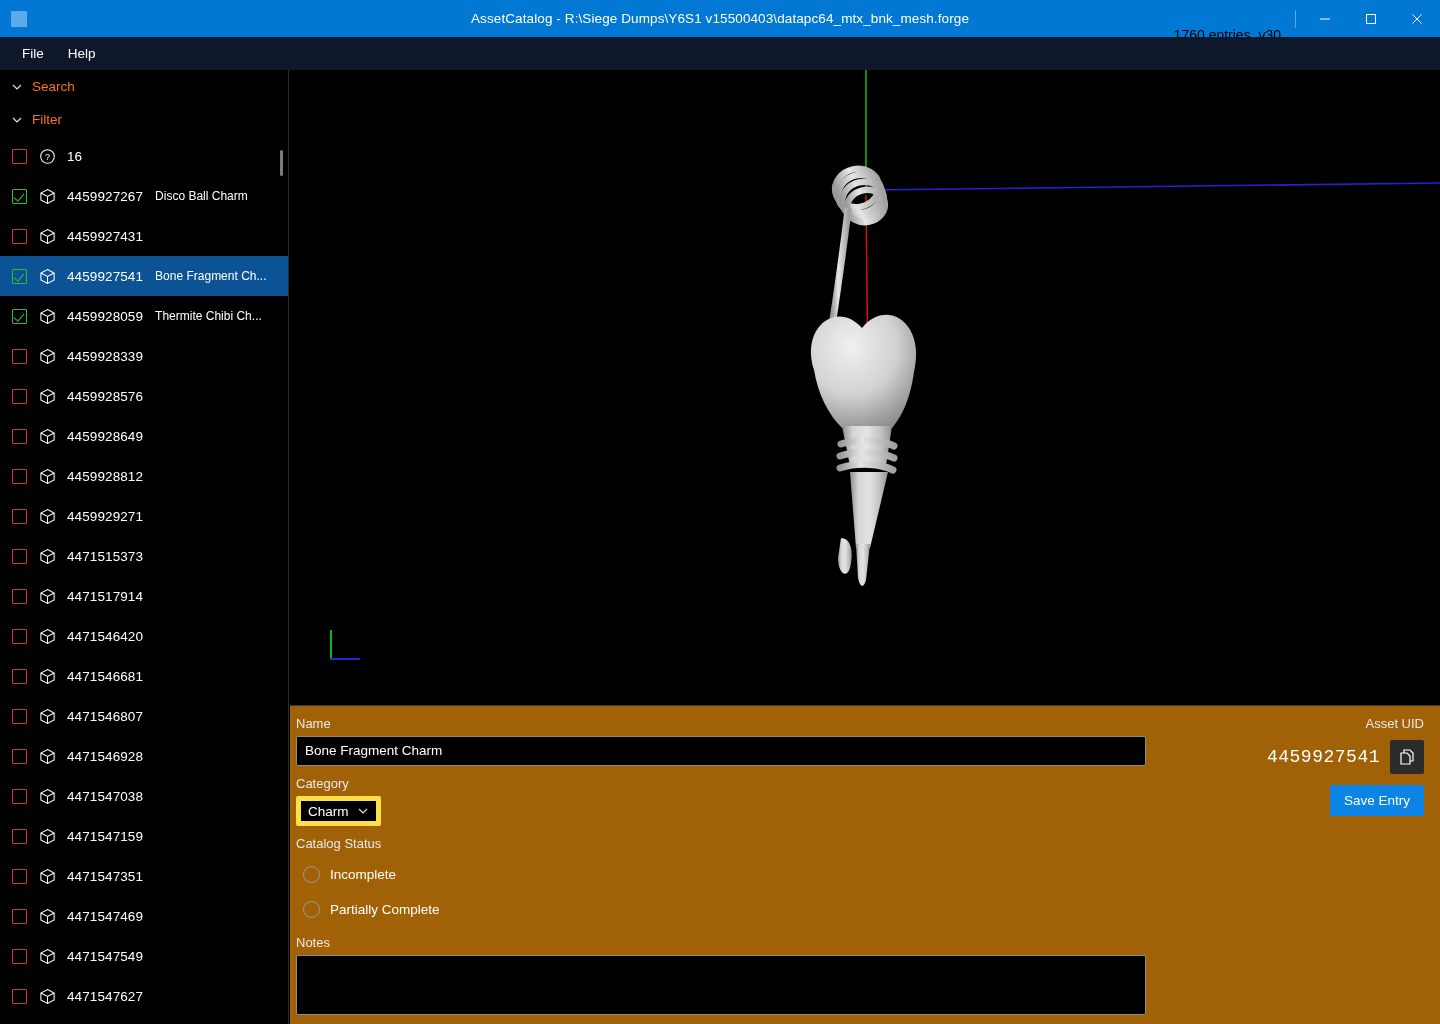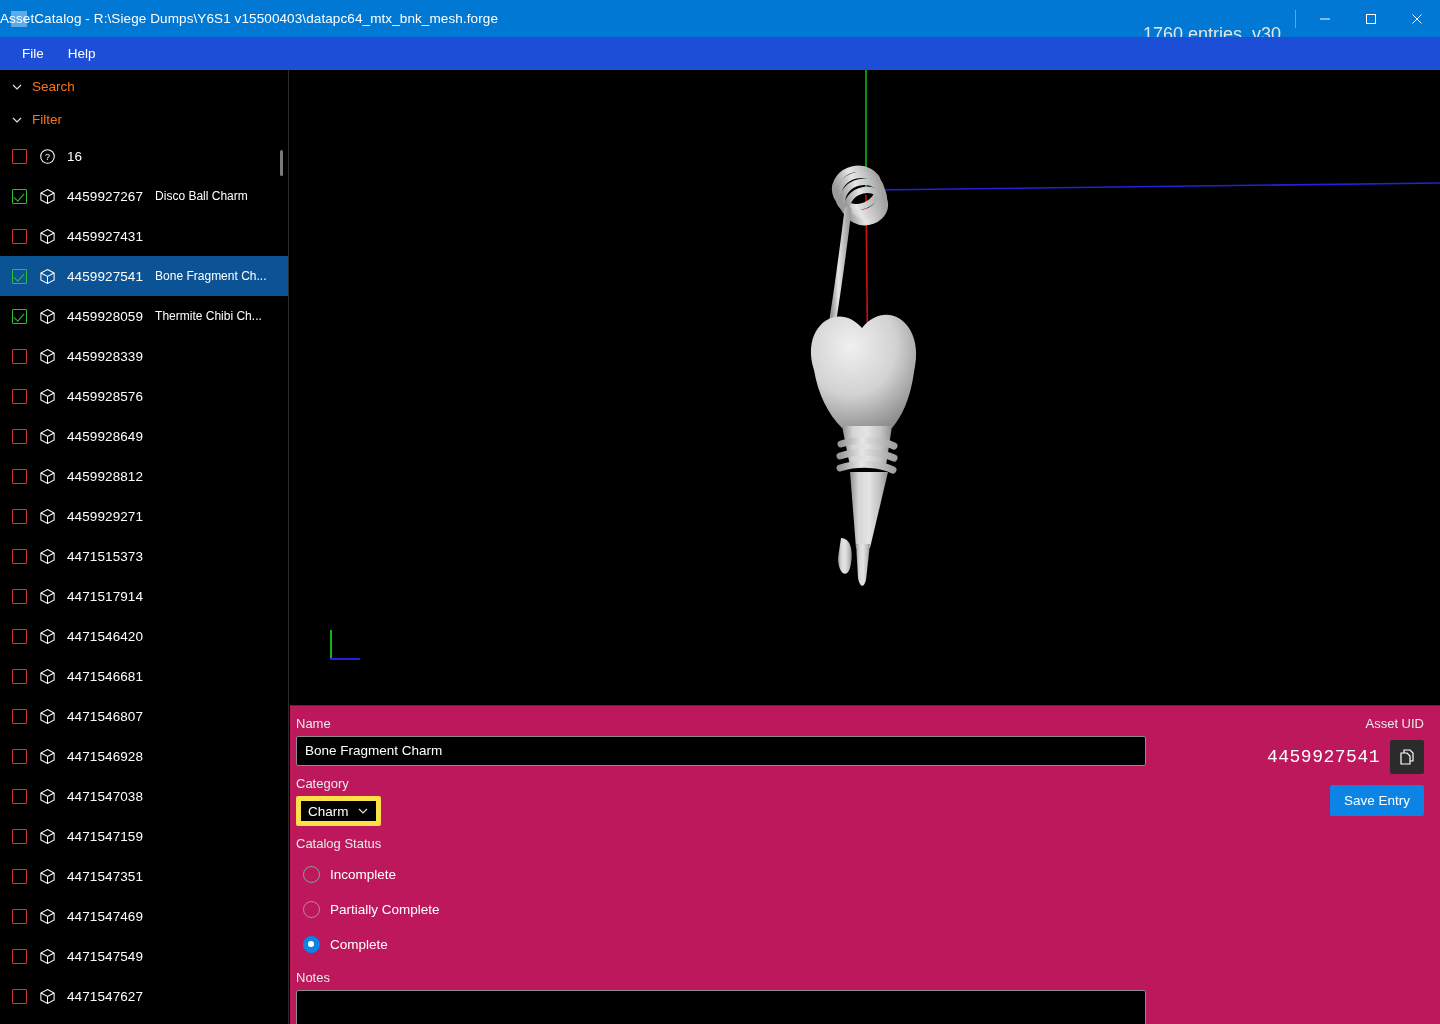--- a/index.html
+++ b/index.html
@@ -26,7 +26,7 @@
     background: #5ea9e8;
   }
   .title-text {
-    position: absolute; left: 0; width: 1440px; text-align: left;
+    position: absolute; left: 0; width: 1440px; text-align: center;
     color: #ffffff; font-size: 13.5px; letter-spacing: .1px;
     pointer-events: none;
   }

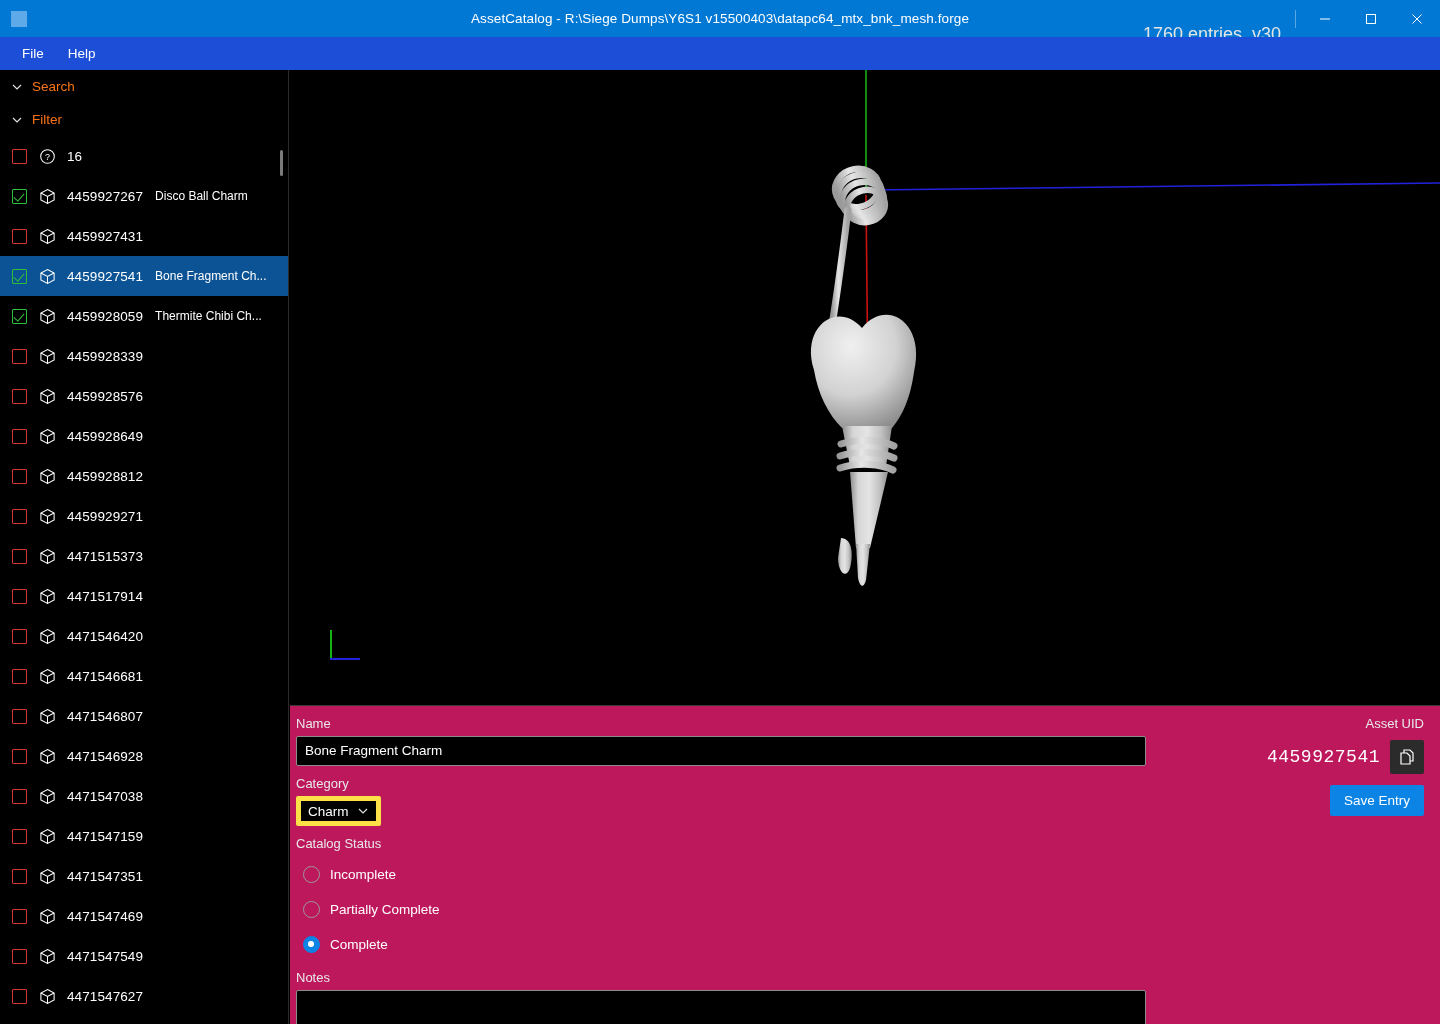--- a/index.html
+++ b/index.html
@@ -35,7 +35,7 @@
     display: flex; align-items: center;
   }
   .entries {
-    color: #e5e5e5; font-size: 18px; padding-right: 14px; margin-top: 32px;
+    color: #000000; font-size: 14px; padding-right: 14px; margin-top: 32px;
   }
   .tb-sep { width: 1px; height: 18px; background: #59a7e4; margin-right: 6px; }
   .winbtn {

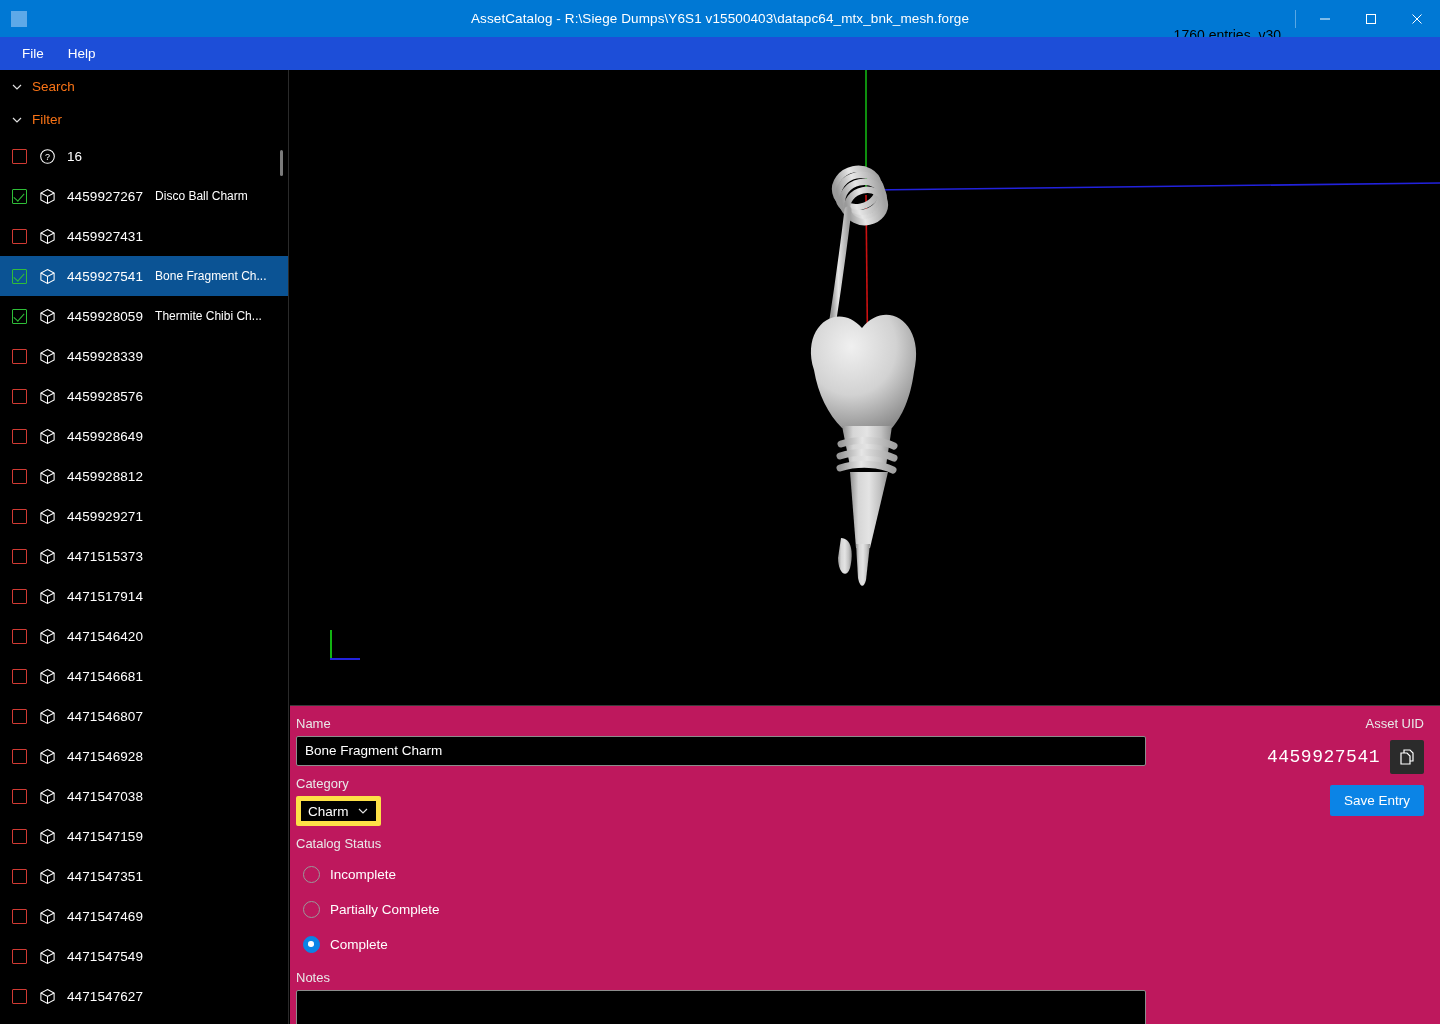--- a/index.html
+++ b/index.html
@@ -47,7 +47,7 @@
   
   .menubar {
     position: absolute; top: 37px; left: 0; width: 1440px; height: 33px;
-    background: #1d4ed8; display: flex; align-items: center; padding-left: 10px;
+    background: #0f172a; display: flex; align-items: center; padding-left: 10px;
   }
   .menuitem {
     color: #ffffff; font-size: 13.5px; padding: 5px 12px;

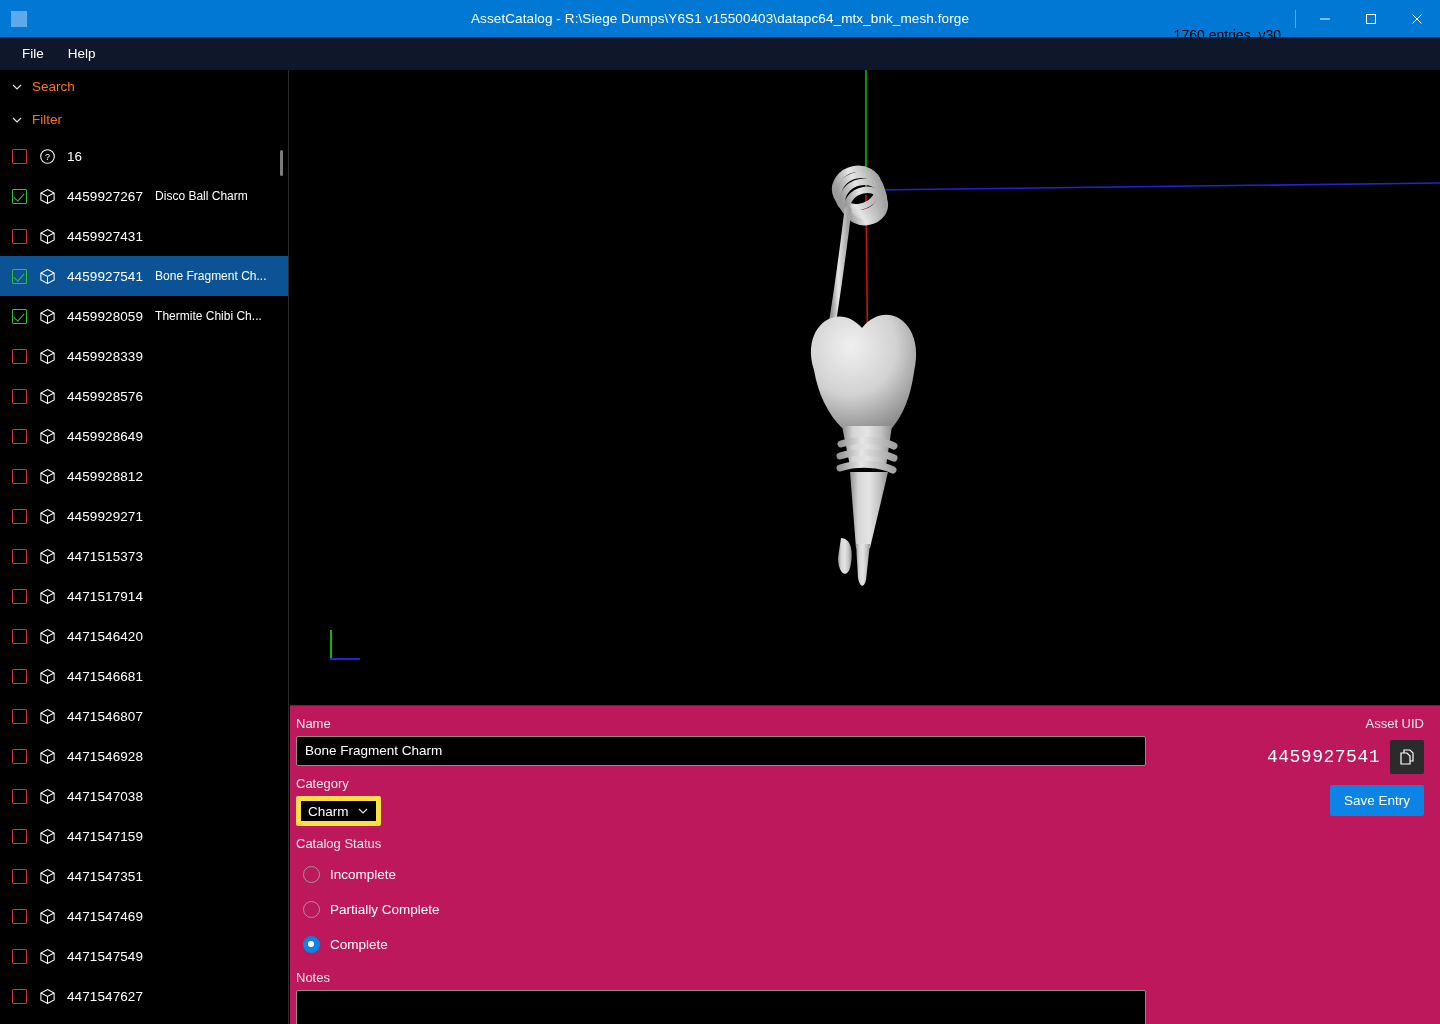--- a/index.html
+++ b/index.html
@@ -108,7 +108,7 @@
   
   .formpanel {
     position: absolute; top: 705px; left: 290px; width: 1150px; height: 319px;
-    background: #be185d; border-top: 1px solid #3a3a3a;
+    background: #a16207; border-top: 1px solid #3a3a3a;
     padding: 12px 16px 0 6px;
   }
   .fp-left { position: absolute; left: 6px; top: 10px; width: 855px; }

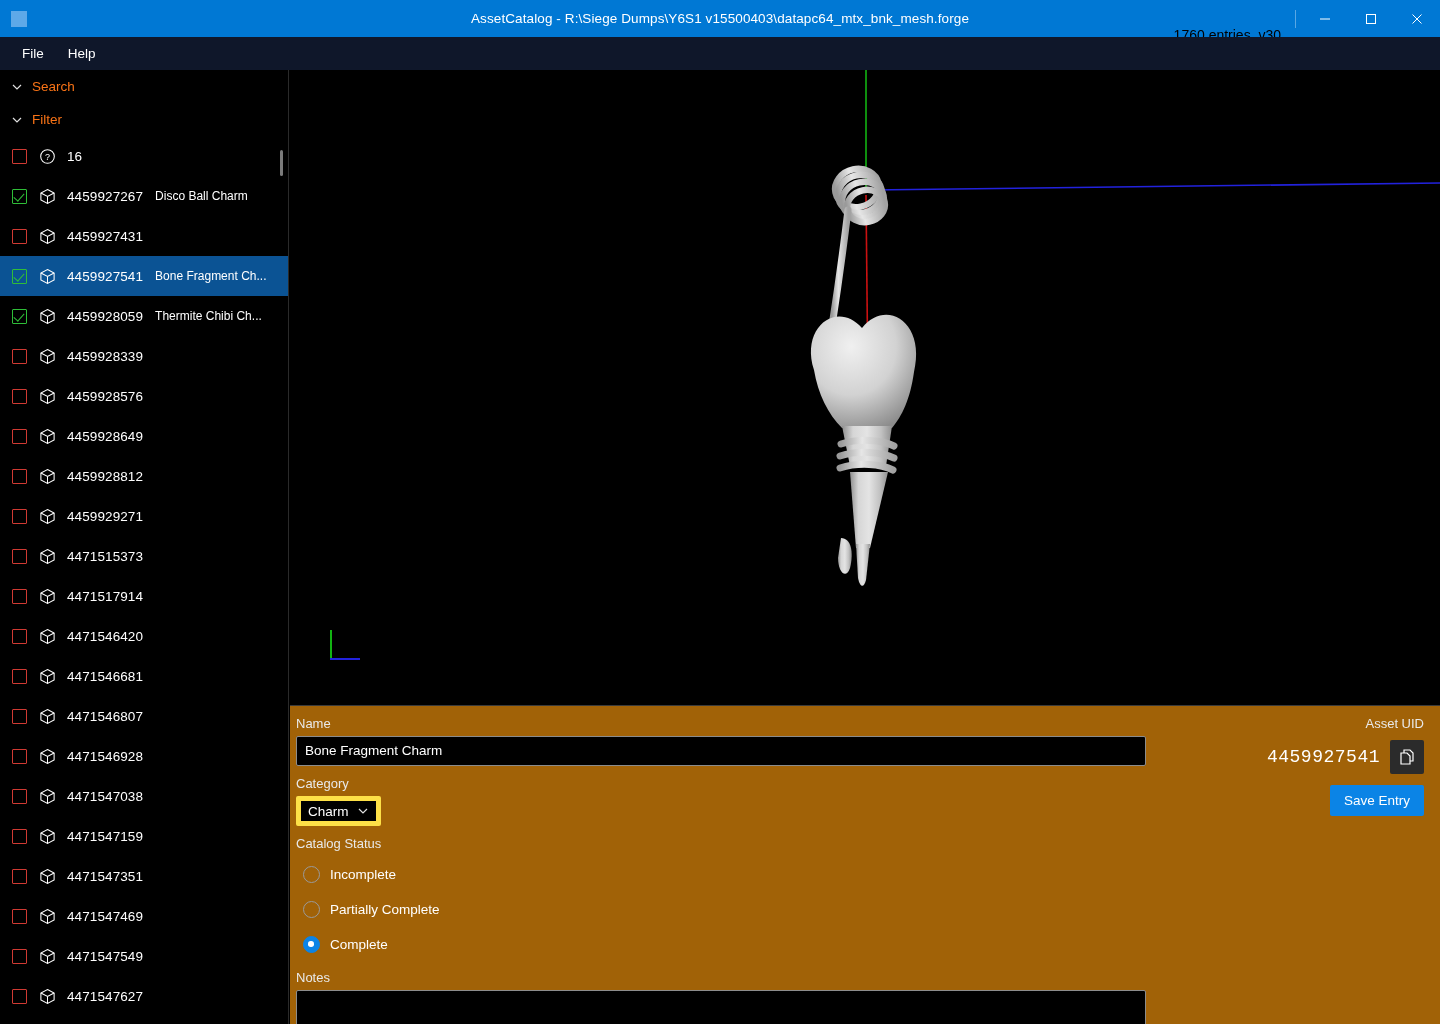--- a/index.html
+++ b/index.html
@@ -546,10 +546,6 @@
         <span class="radio"></span>
         <span class="radio-label">Partially Complete</span>
       </div>
-      <div class="radio-row">
-        <span class="radio on"></span>
-        <span class="radio-label">Complete</span>
-      </div>
     </div>
     <div style="height:8px"></div>
     <div class="flabel">Notes</div>

